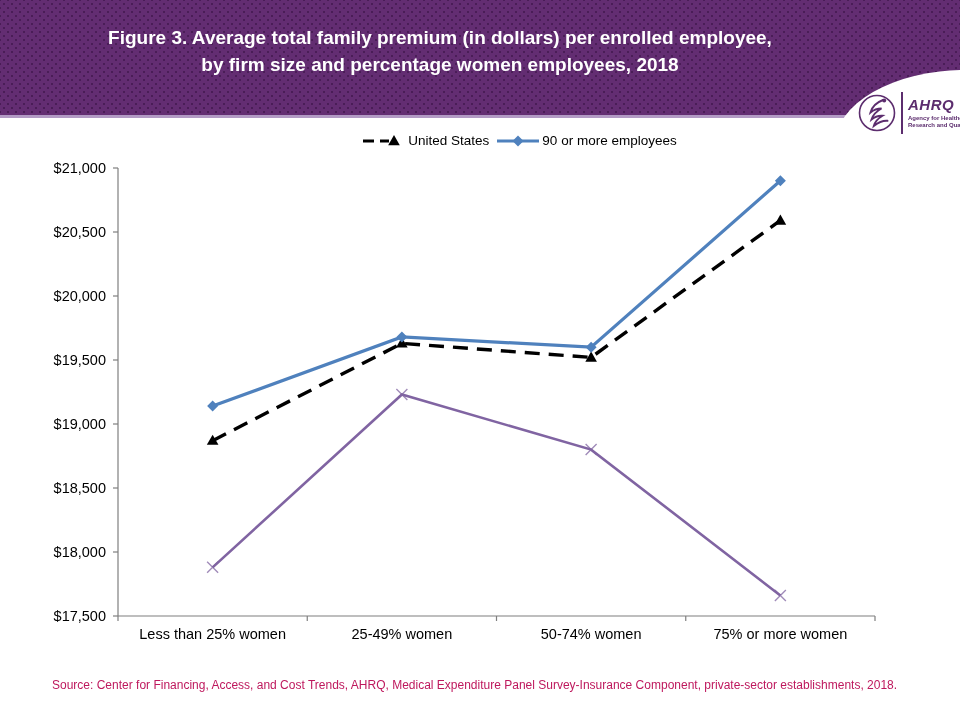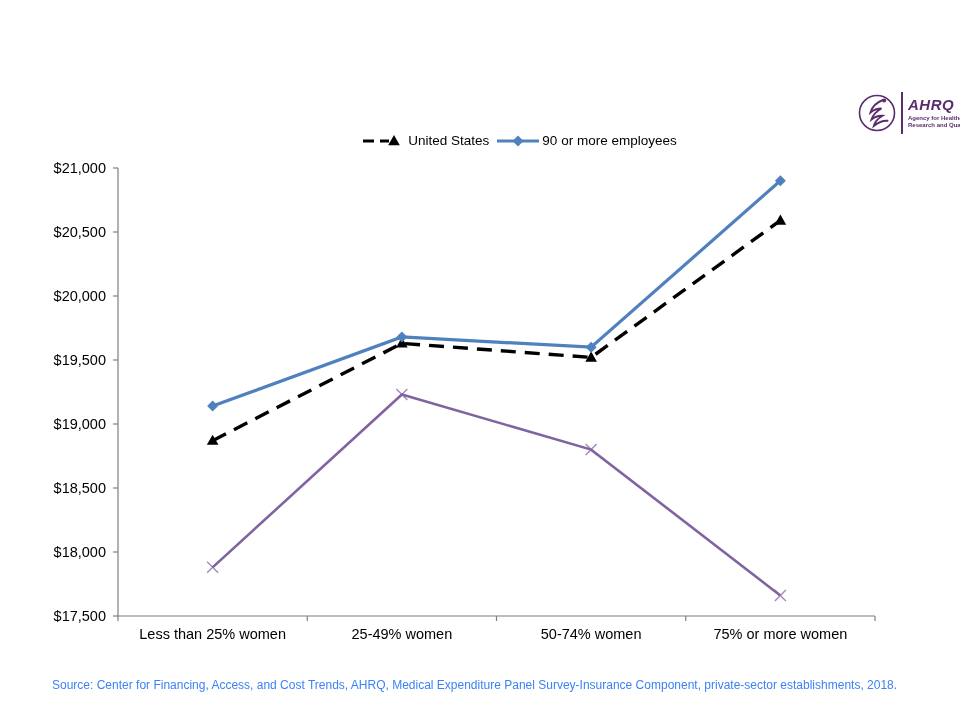--- a/index.html
+++ b/index.html
@@ -111,6 +111,12 @@
       </g>
     </svg>
 
+  <div class="header">
+    <div class="title-wrap">
+      <div>Figure 3. Average total family premium (in dollars) per enrolled employee,</div>
+      <div>by firm size and percentage women employees, 2018</div>
+    </div>
+  </div>
 
   <div class="logo-bubble">
     <div class="logo-content">

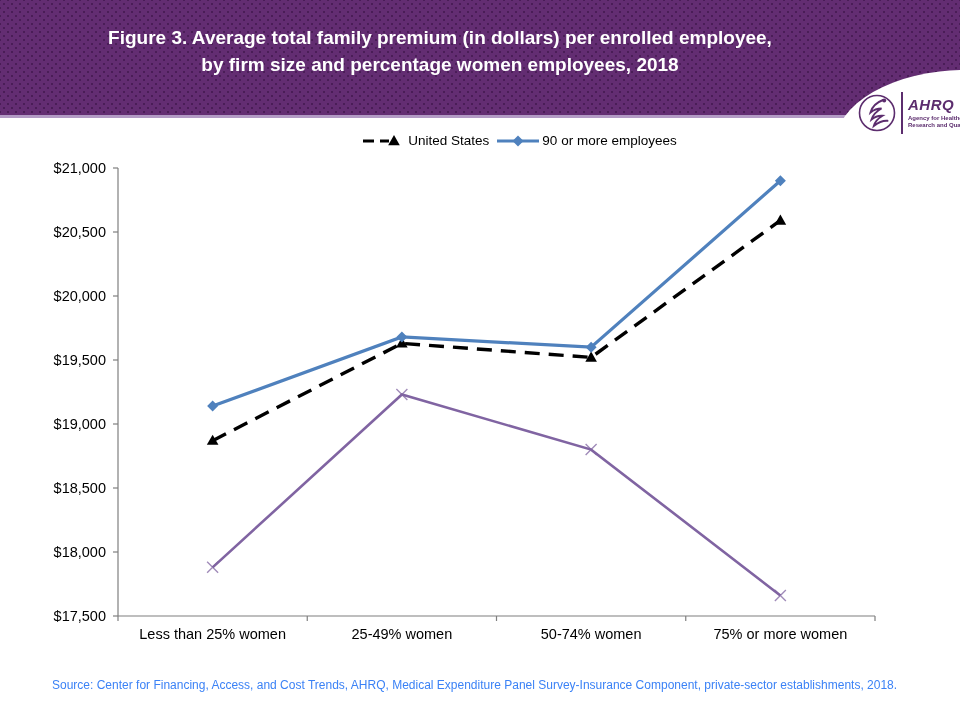--- a/index.html
+++ b/index.html
@@ -52,7 +52,7 @@
   
   .source{
     position:absolute;left:52px;top:678px;width:890px;
-    font-size:12px;color:#3b82f6;
+    font-size:12px;color:#be185d;
   }
 </style>
 </head>

